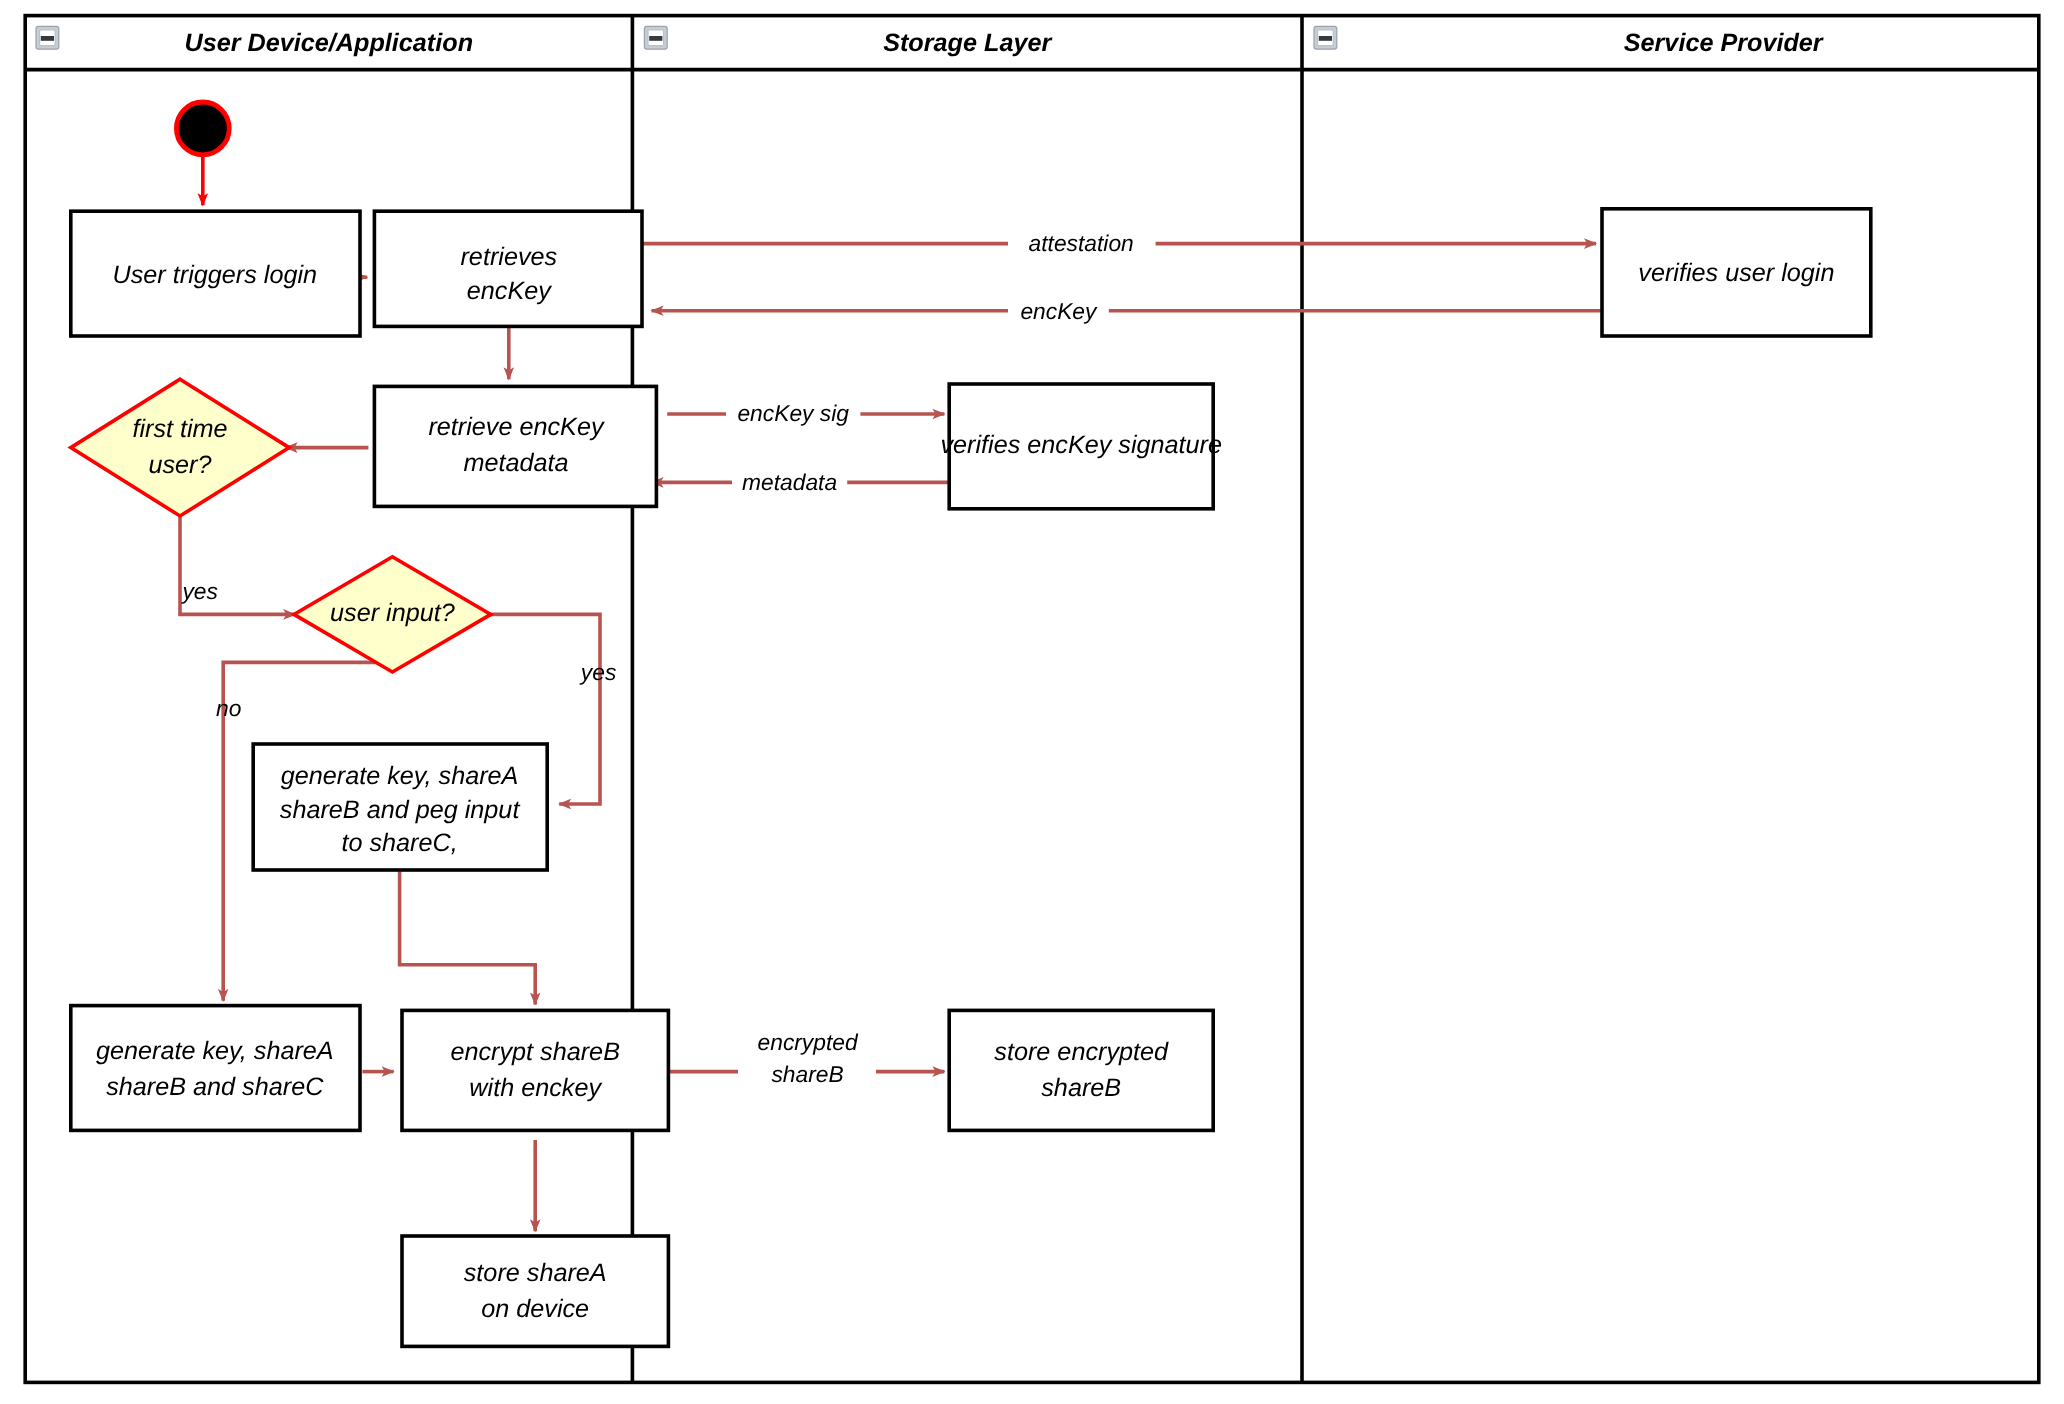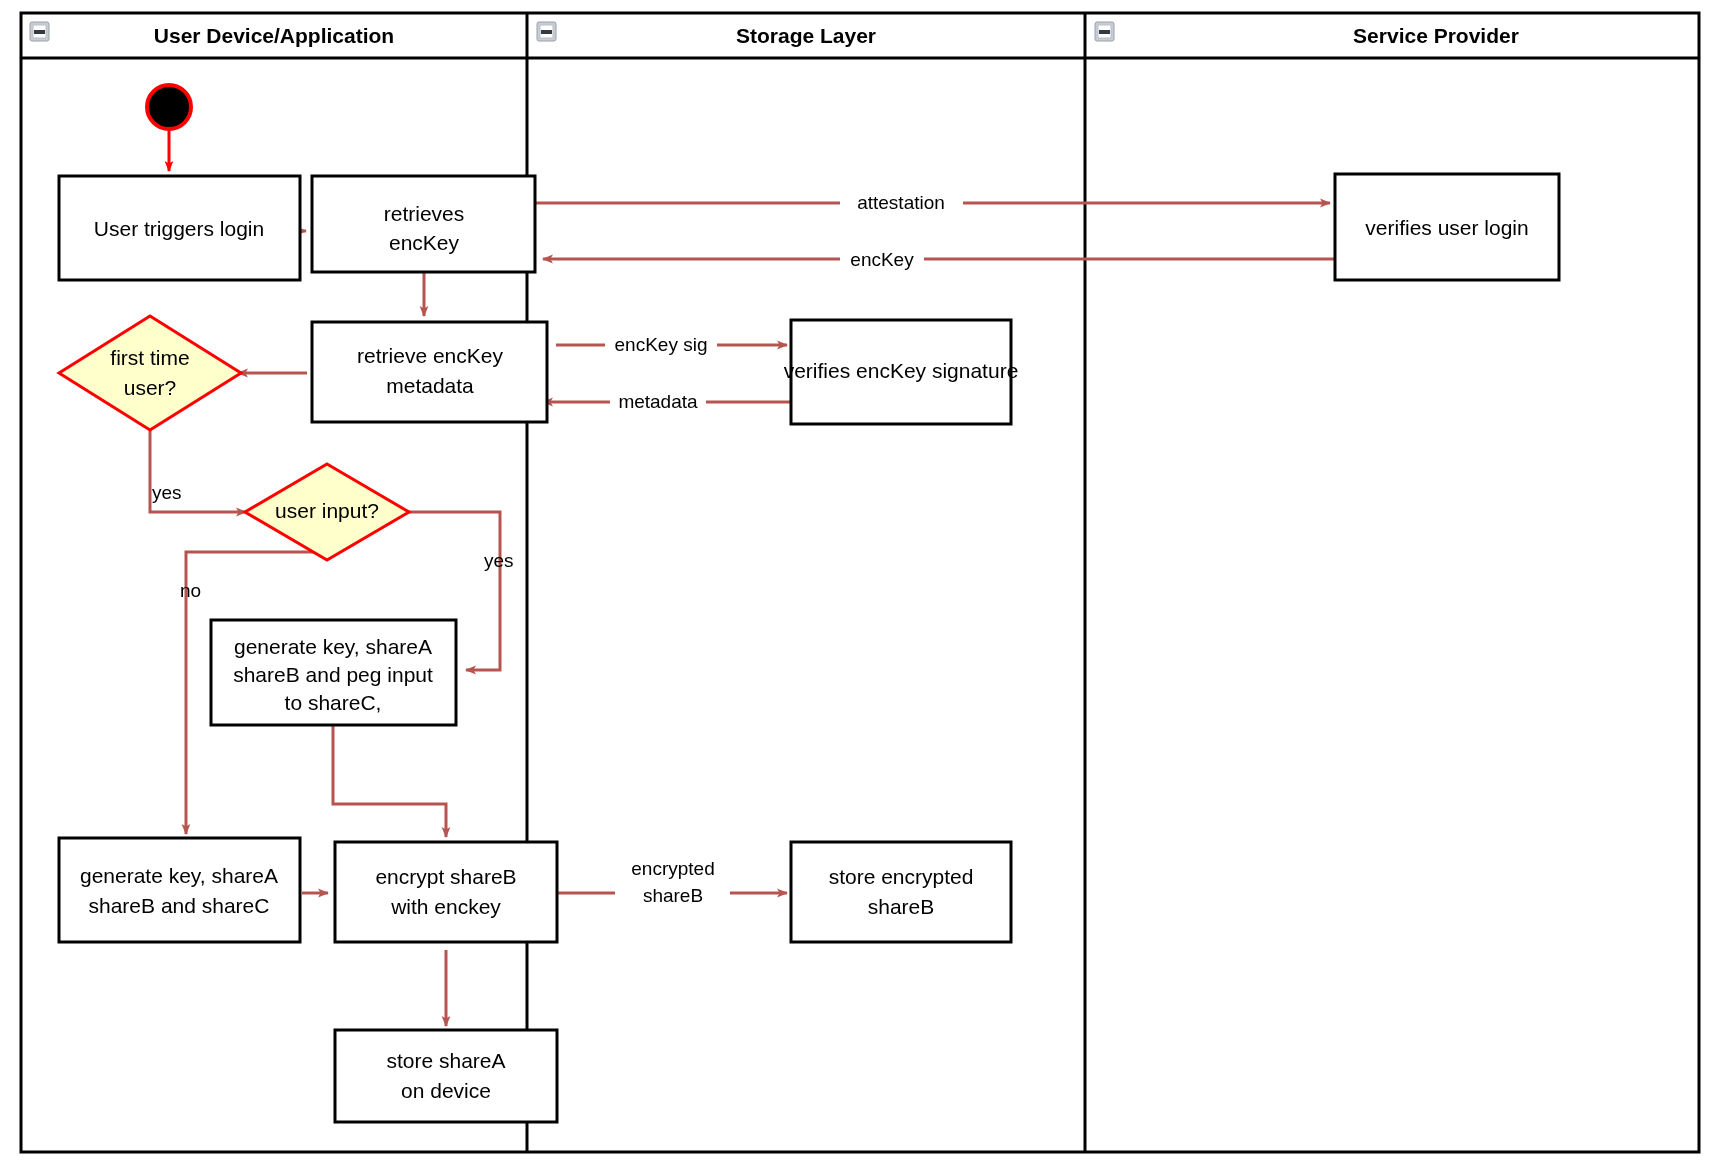--- a/index.html
+++ b/index.html
@@ -14,6 +14,7 @@
     background: #ffffff;
     font-family: "Liberation Sans", sans-serif;
     overflow: hidden;
+    font-style: italic;
   }
   svg#diagram {
     position: absolute;

